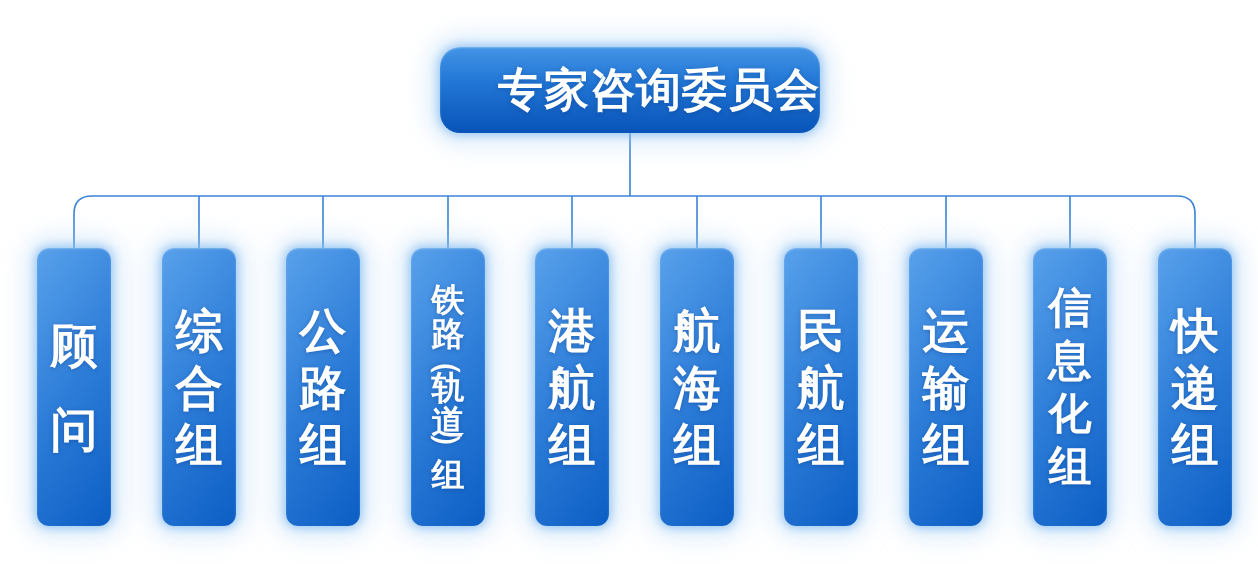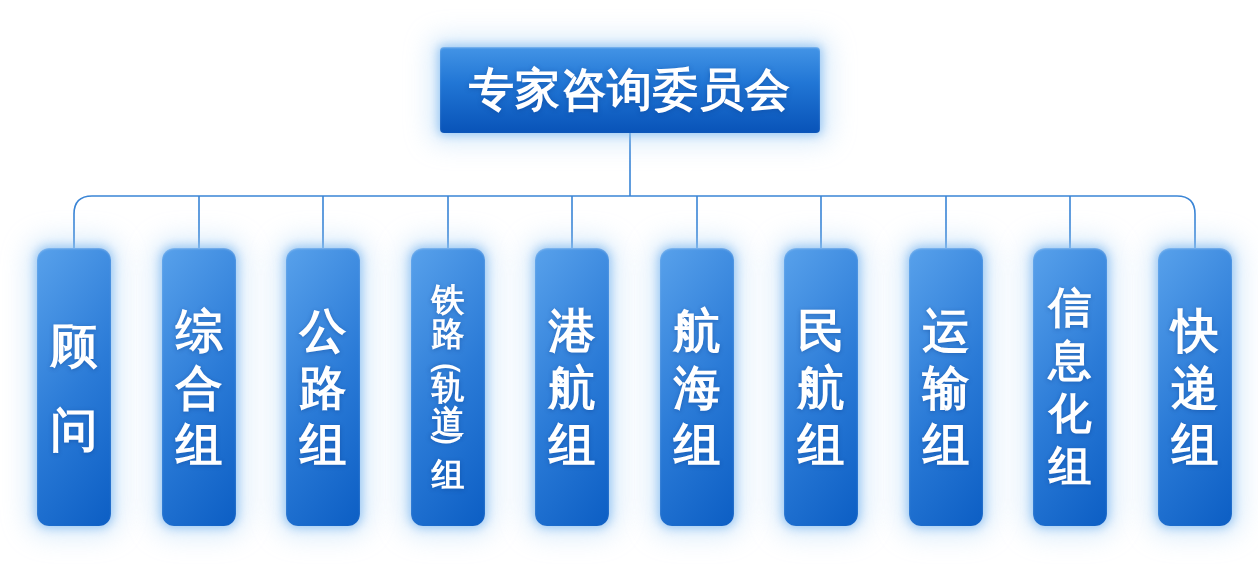--- a/index.html
+++ b/index.html
@@ -34,10 +34,10 @@
   .root-box{
     position:absolute;
     left:440px;top:47px;width:380px;height:86px;
-    border-radius:4px;
+    border-radius:20px;
     background:linear-gradient(180deg,var(--root-grad-a) 0%,var(--root-grad-b) 42%,var(--root-grad-c) 100%);
     box-shadow:0 0 10px 2px var(--glow-inner),0 0 26px 10px var(--glow-outer),inset 0 1px 2px rgba(255,255,255,.35);
-    display:flex;align-items:center;justify-content:center;
+    display:flex;align-items:center;justify-content:flex-end;
   }
   .root-label{
     color:var(--text);

